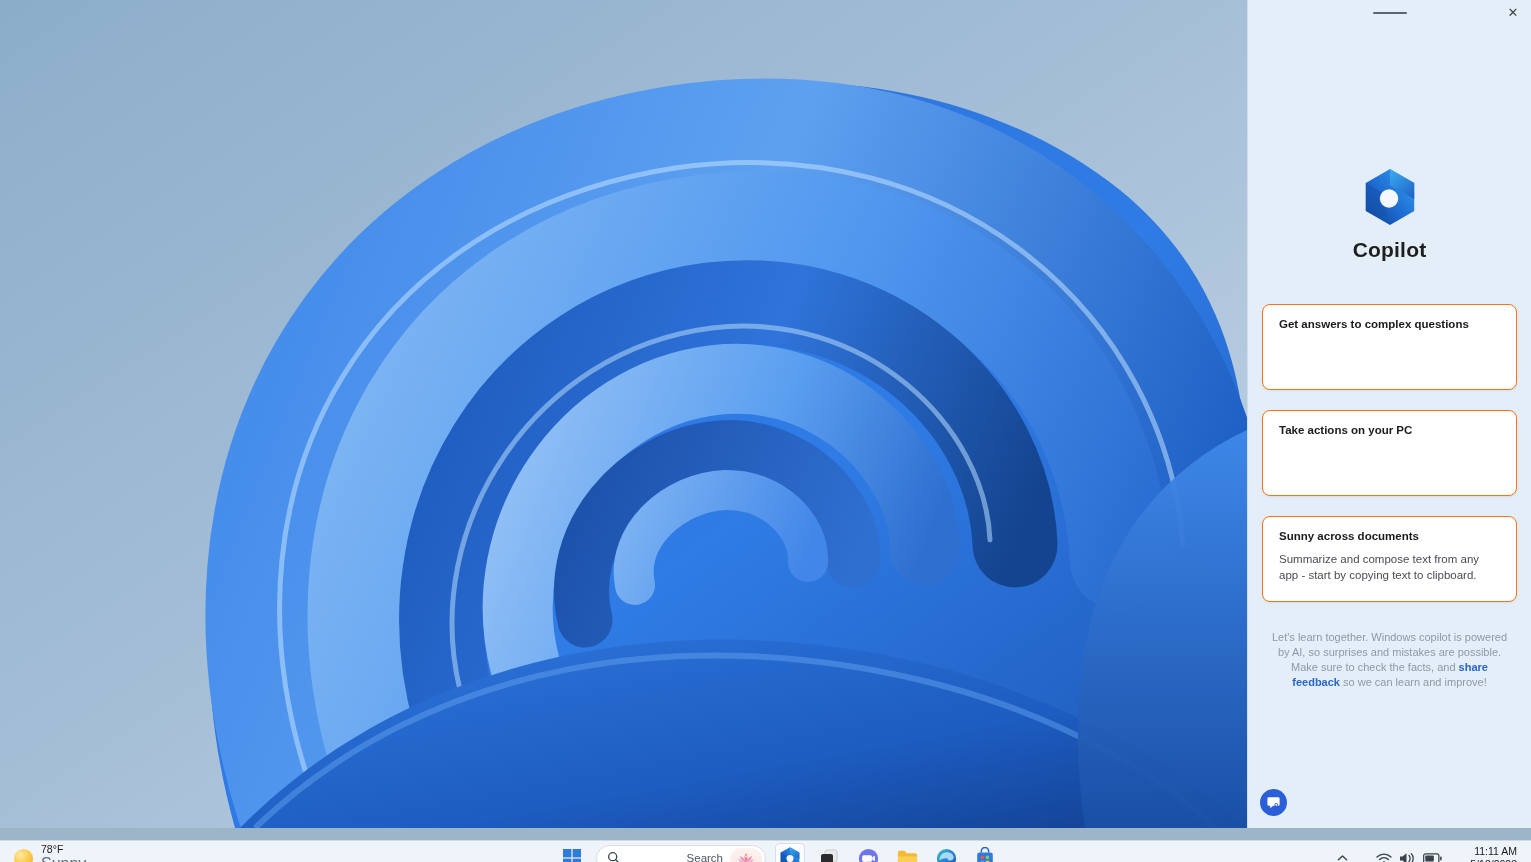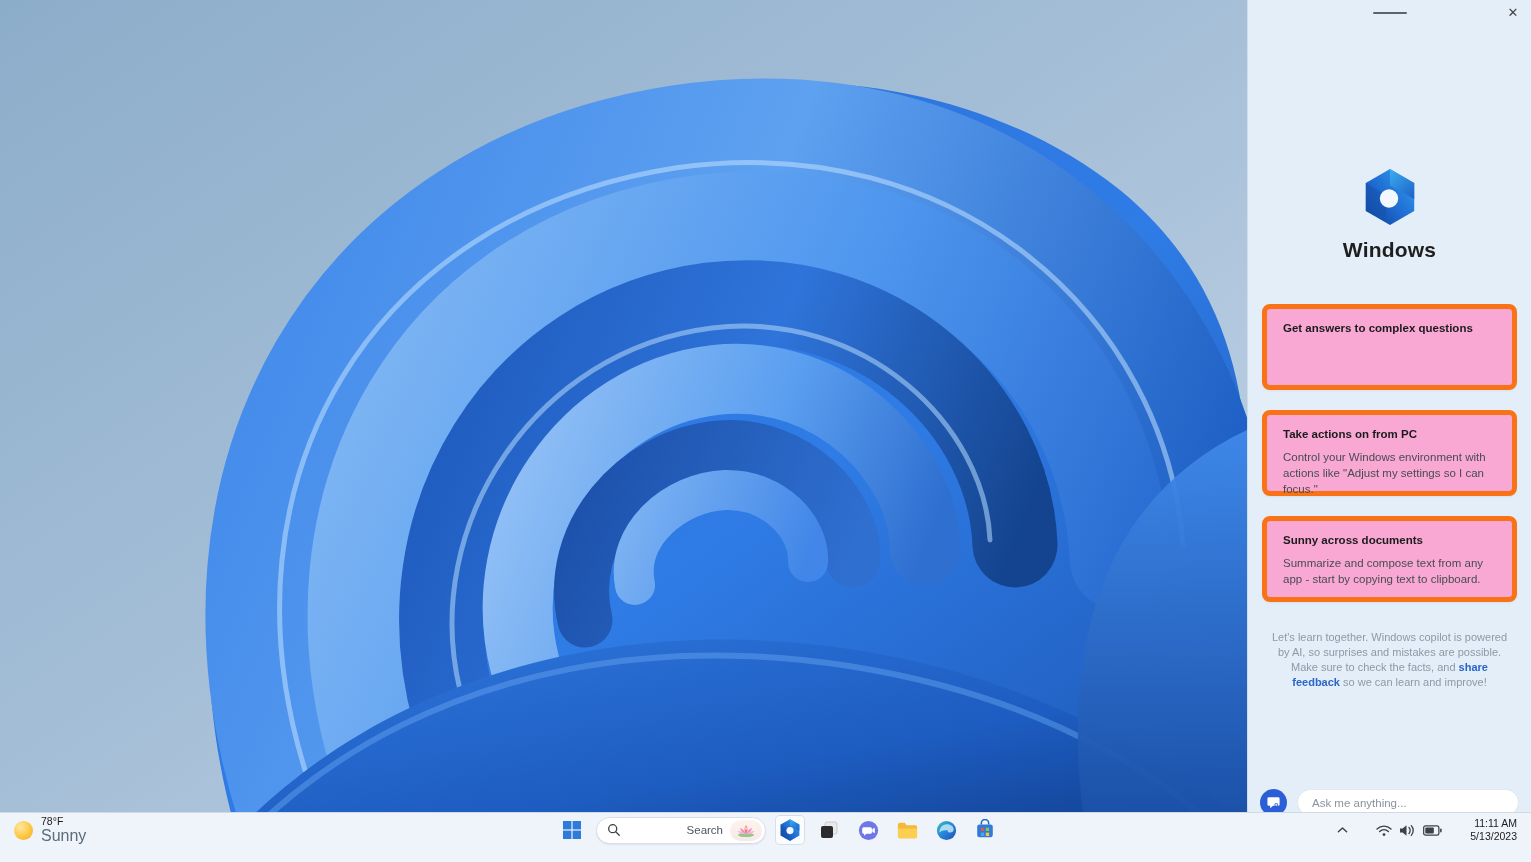--- a/index.html
+++ b/index.html
@@ -168,7 +168,7 @@
         <path d="M 40.5 33.5 a 9.5 9.5 0 1 1 -19 0 a 9.5 9.5 0 1 1 19 0 Z" fill="#f2f8fd"></path>
       </svg>
     </div>
-    <h1>Windows</h1>
+    <h1>Copilot</h1>
   </div>
 
   <div class="cards">

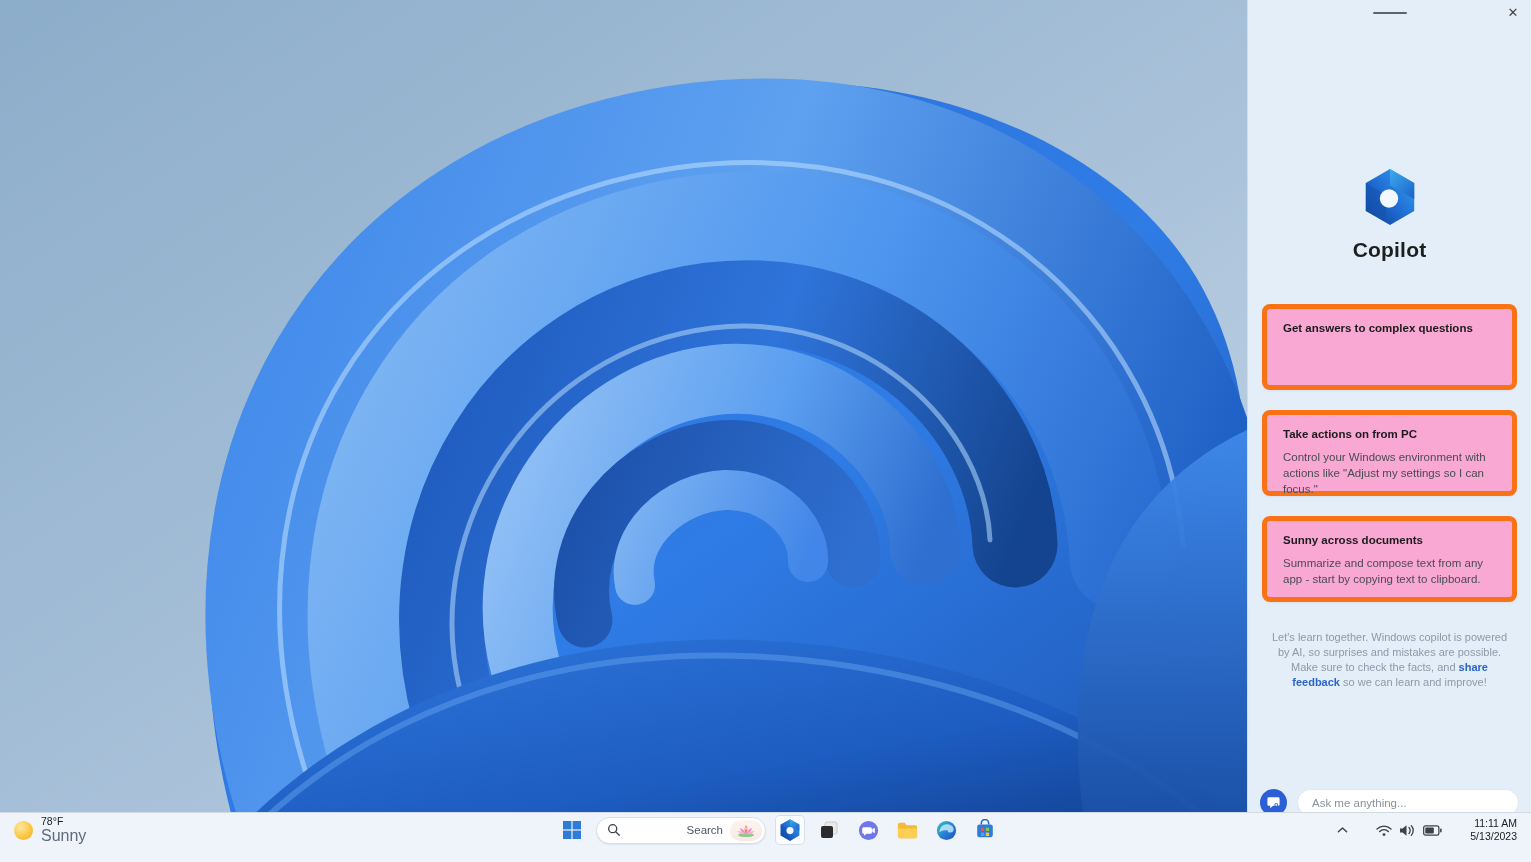--- a/index.html
+++ b/index.html
@@ -23,7 +23,7 @@
   .brand h1 { font-size:21px; font-weight:bold; color:#1e1e1e; margin-top:10px; letter-spacing:.2px; }
 
   .cards { margin-top:42px; padding:0 14px; display:flex; flex-direction:column; gap:20px; flex:0 0 auto; }
-  .card { background:#f9a8d4; border:5px solid #f97316; border-radius:8px; height:86px;
+  .card { background:#ffffff; border:1px solid #f97316; border-radius:8px; height:86px;
           padding:13px 16px 0 16px; box-shadow:0 1px 2px rgba(60,80,110,.08); cursor:default; }
   .card h3 { font-size:11.5px; font-weight:bold; color:#1b1b1b; margin-bottom:9px; }
   .card p  { font-size:11.5px; color:#474c52; line-height:16px; }

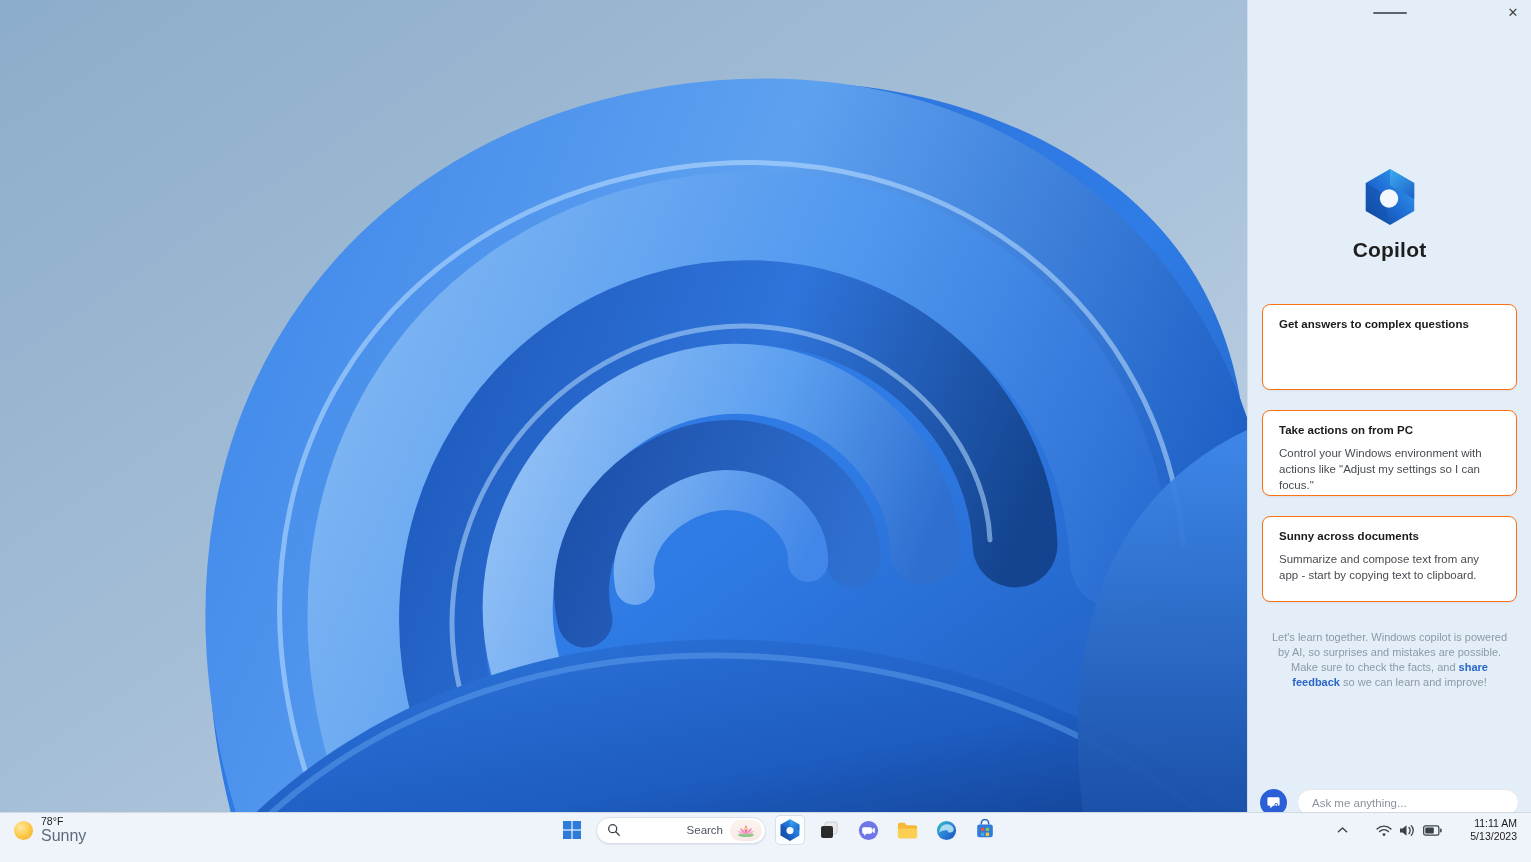--- a/index.html
+++ b/index.html
@@ -176,7 +176,7 @@
       <h3>Get answers to complex questions</h3>
     </div>
     <div class="card">
-      <h3>Take actions on from PC</h3>
+      <h3>Take actions on your PC</h3>
       <p>Control your Windows environment with actions like "Adjust my settings so I can focus."</p>
     </div>
     <div class="card">

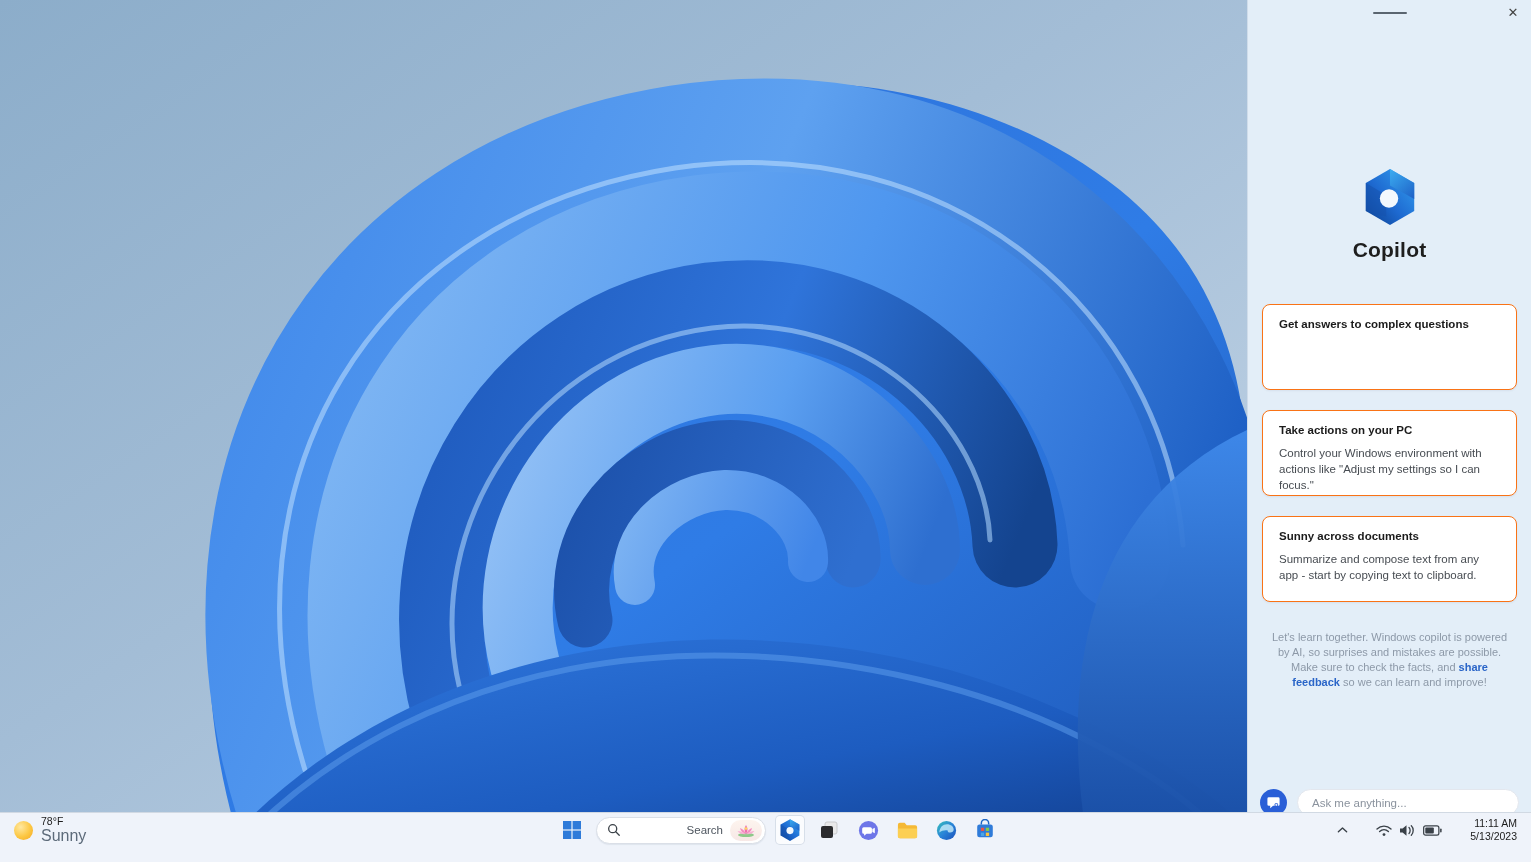--- a/index.html
+++ b/index.html
@@ -177,7 +177,6 @@
     </div>
     <div class="card">
       <h3>Take actions on your PC</h3>
-      <p>Control your Windows environment with actions like "Adjust my settings so I can focus."</p>
     </div>
     <div class="card">
       <h3>Sunny across documents</h3>

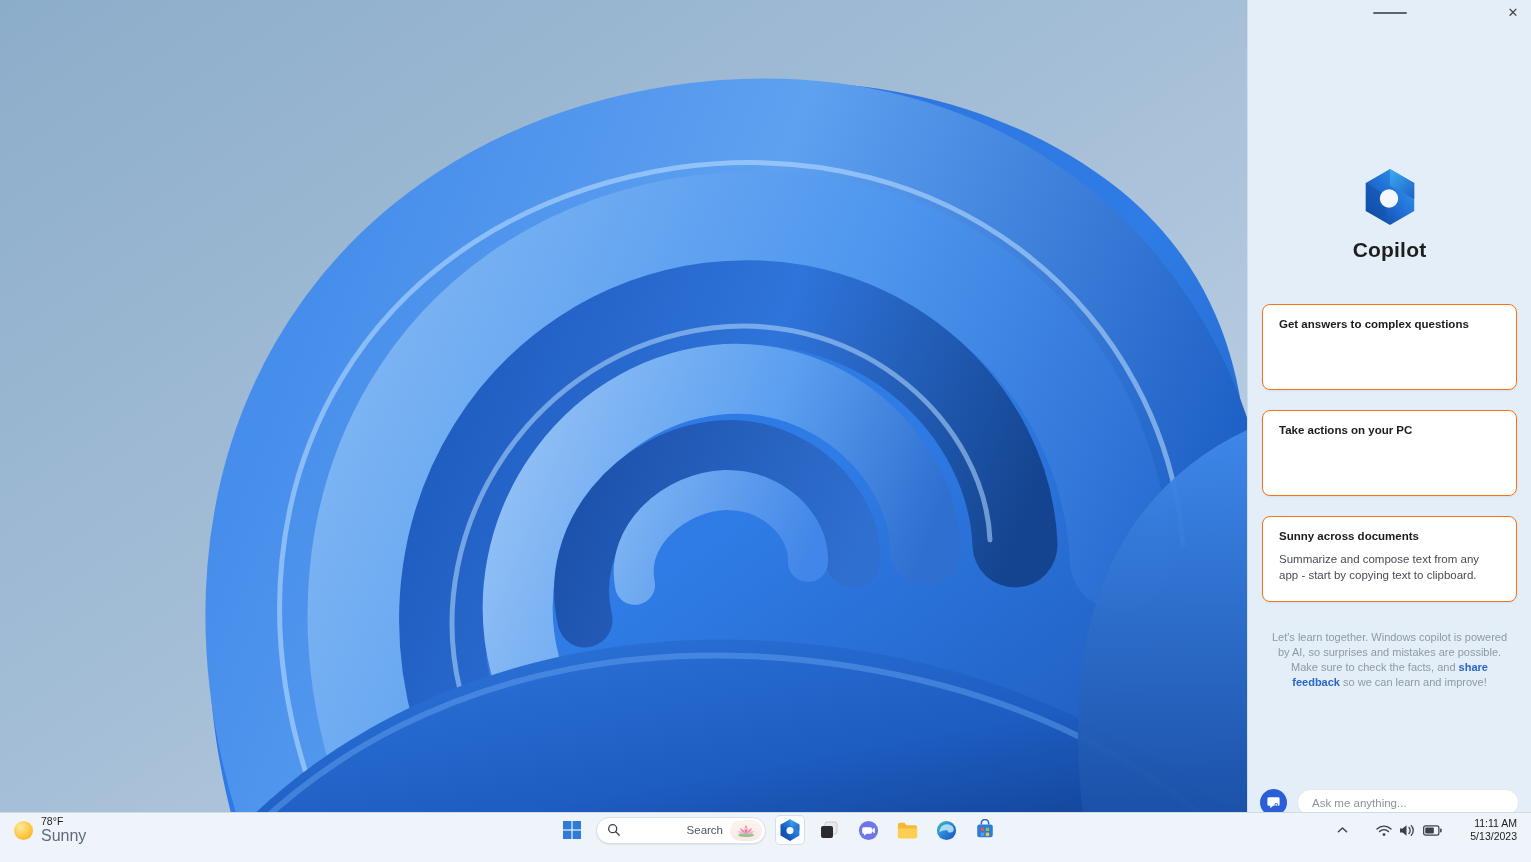--- a/index.html
+++ b/index.html
@@ -196,7 +196,6 @@
         <path d="M11 9.3 v2.4 M9.8 10.5 h2.4" stroke="#fff" stroke-width=".9"></path>
       </svg>
     </div>
-    <input type="text" placeholder="Ask me anything..." style="">
   </div>
 </div>
 

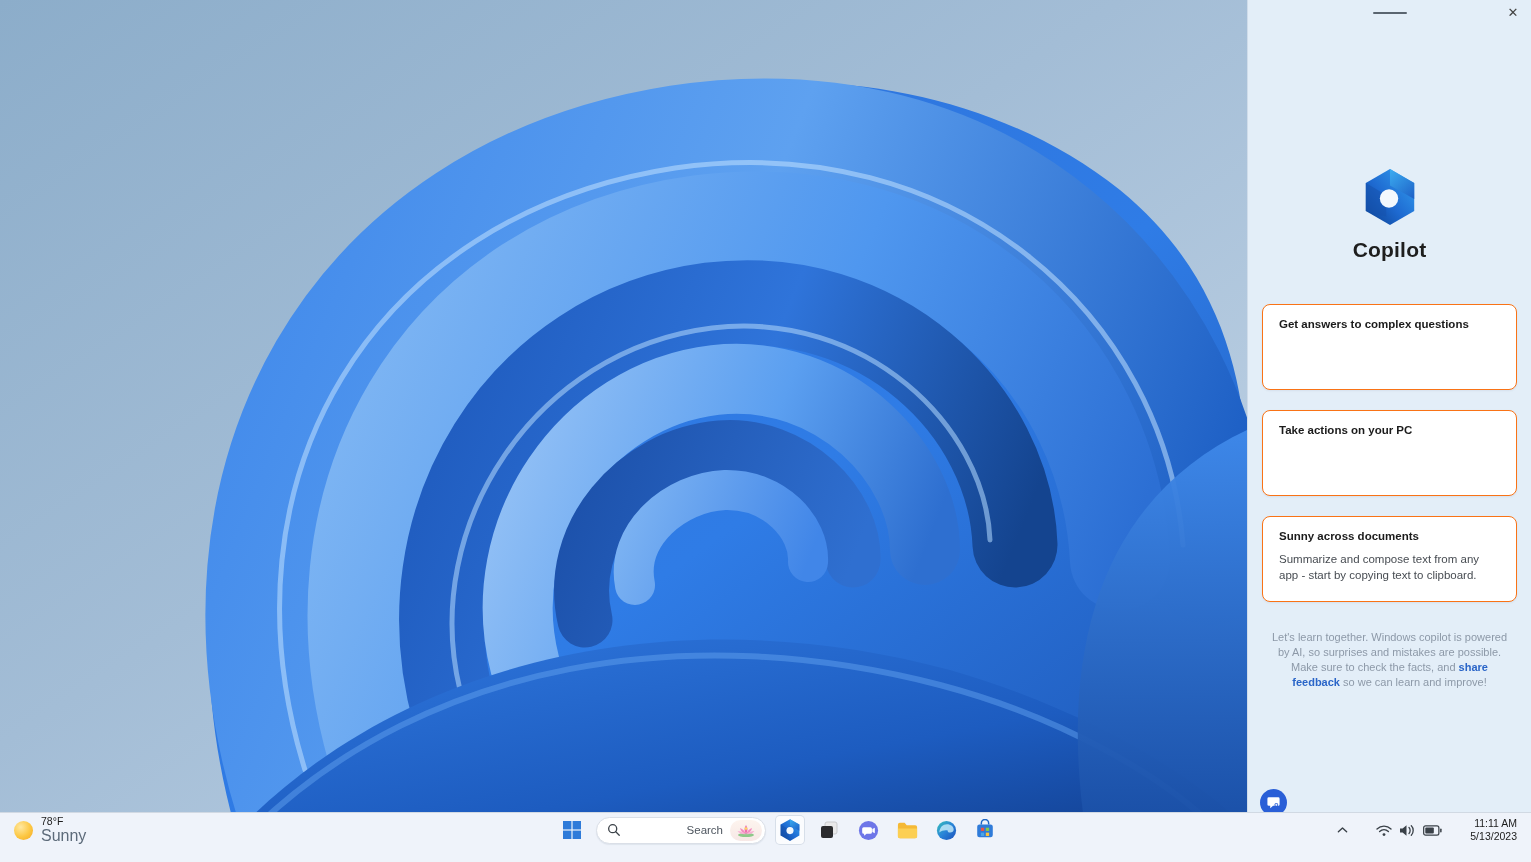--- a/index.html
+++ b/index.html
@@ -40,7 +40,7 @@
   .composer input::placeholder { color:#8b939e; }
 
   
-  .taskbar { position:absolute; left:0; bottom:0; width:1531px; height:50px;
+  .taskbar { position:absolute; left:0; bottom:0; width:1531px; height:22px;
              background:#eff3fa; border-top:1px solid rgba(120,140,160,.25);
              display:flex; align-items:center;padding-left:8px; }
   .widgets { position:absolute; left:6px; top:0; height:34px; display:flex; align-items:center;

